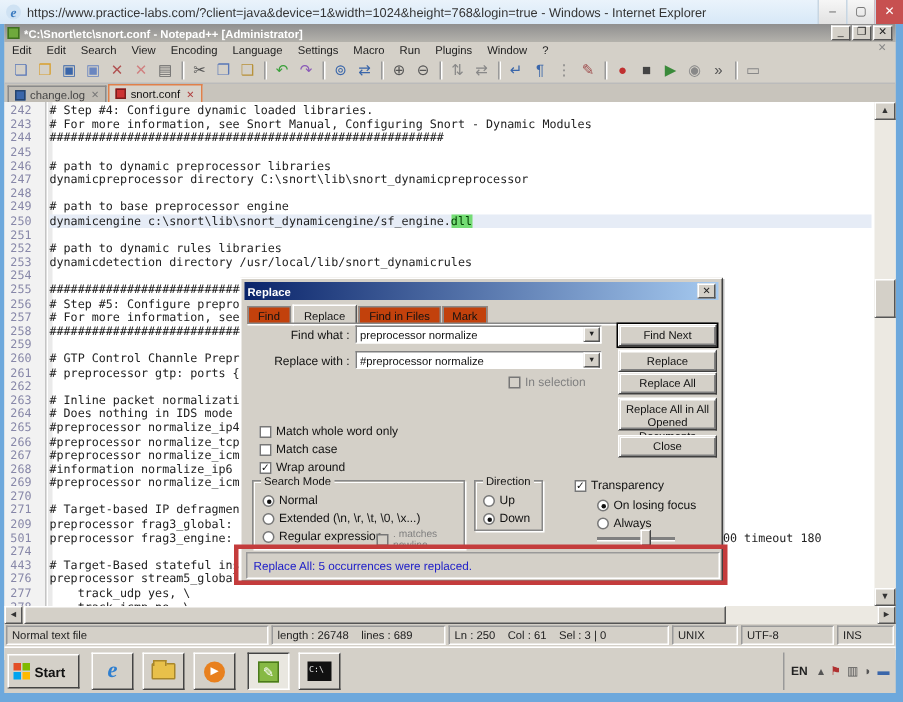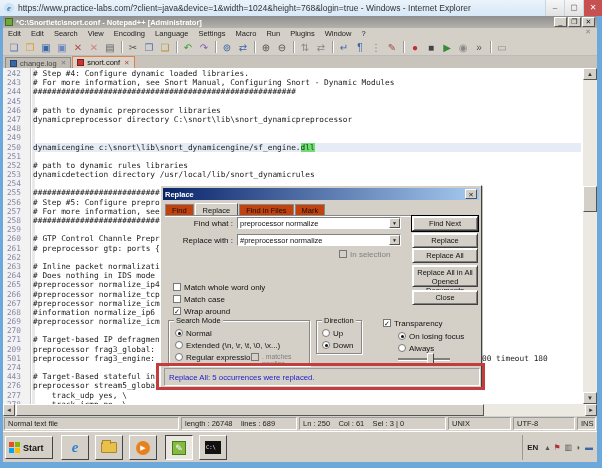--- a/index.html
+++ b/index.html
@@ -256,6 +256,7 @@
           <div class="row">
             <span class="ln">249</span>
             <span class="sp"></span>
+            <span class="lt"># path to base preprocessor engine</span>
           </div>
           <div class="row cur">
             <span class="ln">250</span>

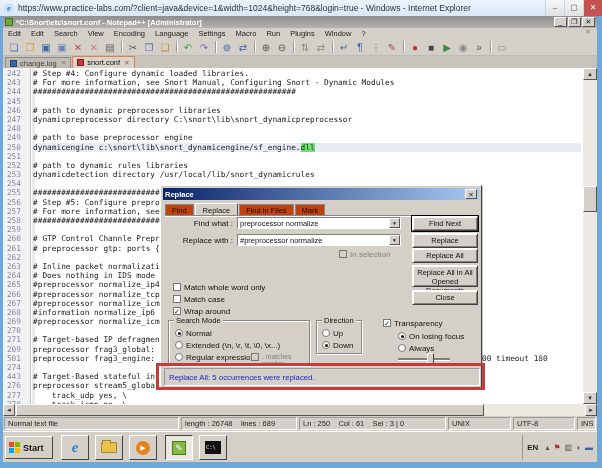--- a/index.html
+++ b/index.html
@@ -103,7 +103,7 @@
   .combo-arrow { width:11px; height:10px; background:#d4d0c8; border:1px solid; border-color:#fff #555 #555 #fff; font-size:5px; text-align:center; line-height:9px; color:#222; }
   .dbtn { position:absolute; left:251px; width:66px; background:#d4d0c8; border:1px solid; border-color:#fff #404040 #404040 #fff; box-shadow:inset 1px 1px 0 #fff, inset -1px -1px 0 #808080; text-align:center; font-size:7.5px; padding:2px 0; }
   .dbtn.default { outline:1px solid #000; }
-  .chk { display:flex; position:absolute; }
+  .chk { display:flex; align-items:center; position:absolute; }
   .box { width:8px; height:8px; background:#fff; border:1px solid #777; margin-right:3px; font-size:7px; line-height:7px; text-align:center; color:#111; flex:none; }
   .box.dis { background:#d4d0c8; }
   .rad { width:8px; height:8px; border-radius:50%; background:#fff; border:1px solid #777; margin-right:3px; position:relative; flex:none; }

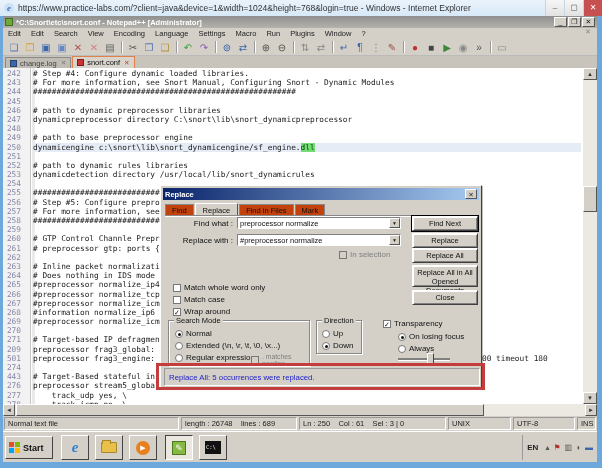--- a/index.html
+++ b/index.html
@@ -423,7 +423,7 @@
       <div class="sb-panel" style="width:175px">Normal text file</div>
       <div class="sb-panel" style="width:116px">length : 26748    lines : 689</div>
       <div class="sb-panel" style="width:147px">Ln : 250    Col : 61    Sel : 3 | 0</div>
-      <div class="sb-panel" style="width:63px">UNIX</div>
+      <div class="sb-panel" style="width:44px">UNIX</div>
       <div class="sb-panel" style="width:62px">UTF-8</div>
       <div class="sb-panel" style="flex:1">INS</div>
     </div>

